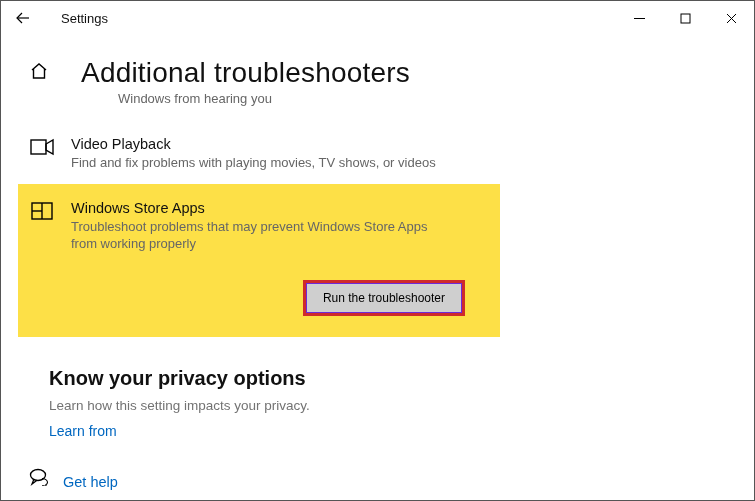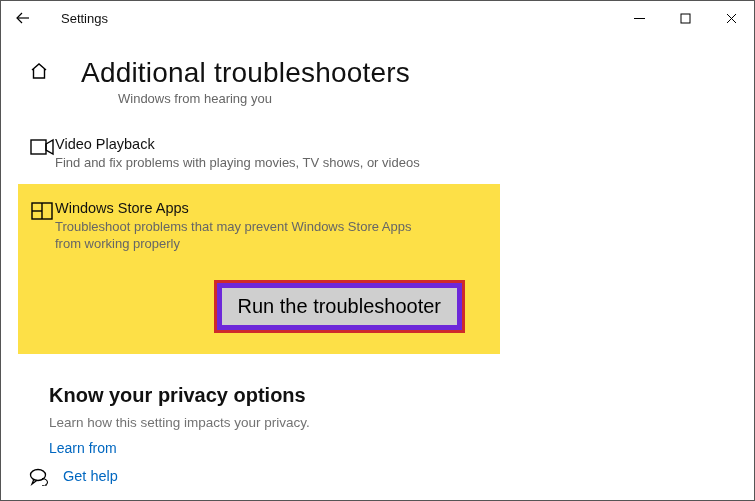--- a/index.html
+++ b/index.html
@@ -67,6 +67,7 @@
     display: flex;
     align-items: flex-start;
     padding: 12px 24px 12px 28px;
+    gap: 16px;
   }
   .item .icon-col { width: 26px; flex: 0 0 26px; padding-top: 2px; display:flex; justify-content:center;}
   .item .text-col { flex: 1; }

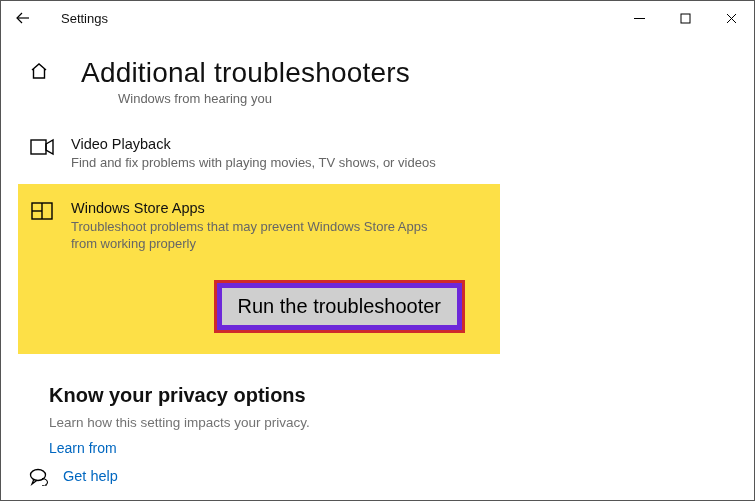--- a/index.html
+++ b/index.html
@@ -98,9 +98,9 @@
   }
   .run-btn {
     background: #cfcfcf;
-    border: 5px solid #6d28d9;
+    border: 1px solid #6d28d9;
     padding: 7px 16px;
-    font-size: 20px;
+    font-size: 12px;
     font-family: inherit;
     outline: 3px solid #cf2a2a;
     outline-offset: 0;

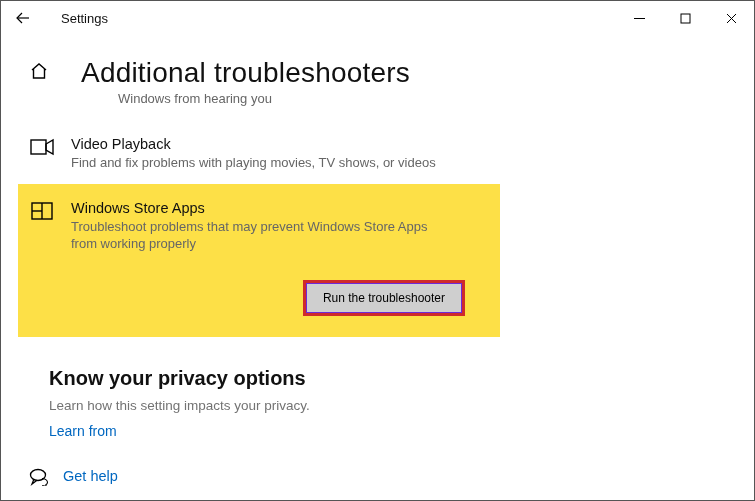--- a/index.html
+++ b/index.html
@@ -130,7 +130,7 @@
     left: 28px;
     bottom: 10px;
     display: flex;
-    align-items: flex-start;
+    align-items: flex-end;
     gap: 14px;
   }
   .get-help-row .link { margin-top: 0; font-size: 14.5px; }

